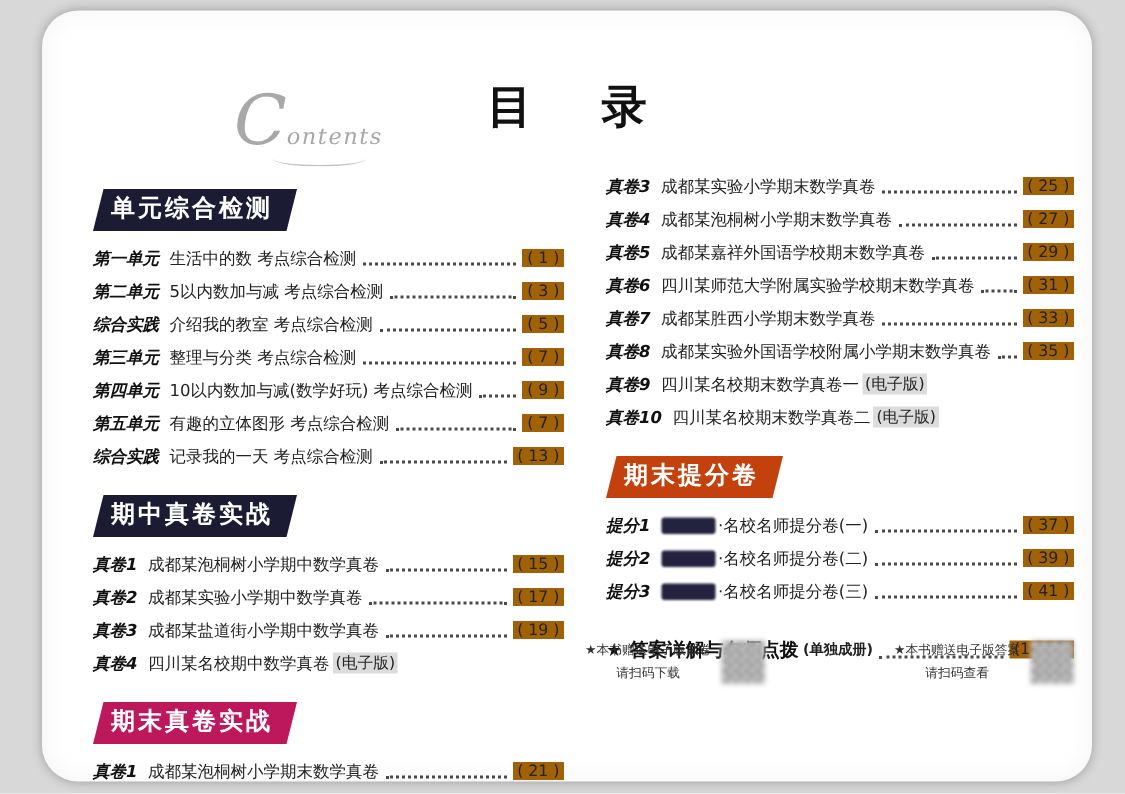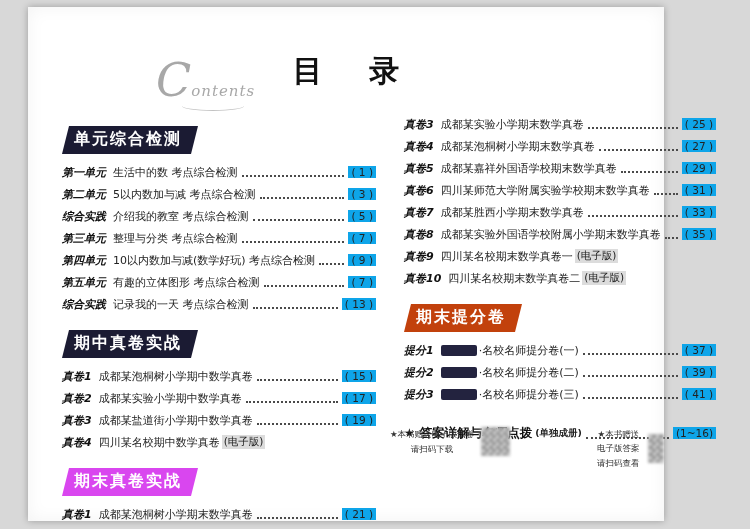--- a/index.html
+++ b/index.html
@@ -9,9 +9,10 @@
     font-family:"DejaVu Sans","Liberation Sans",sans-serif;
   }
   .page{
-    position:absolute;left:28px;top:7px;width:636px;height:514px;
+    position:absolute;left:28px;top:7px;width:700px;height:514px;
     background:#ffffff;
     box-shadow:0 0 7px rgba(0,0,0,.28), inset 0 0 18px rgba(0,0,0,.05);
+    border-radius:24px;
   }
   
   .doc-title{

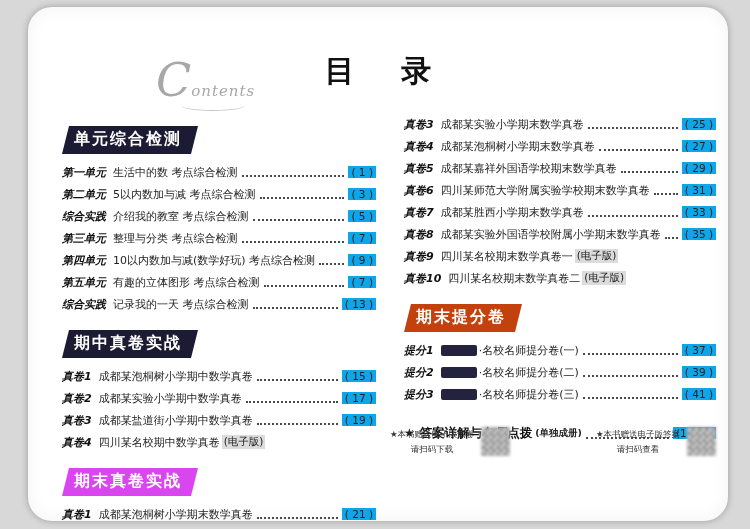--- a/index.html
+++ b/index.html
@@ -54,7 +54,7 @@
     border-bottom:2px dotted #4a4a4a;transform:translateY(4px);
   }
   .page-no{
-    background:#0ea5e9;padding:0 3px;font-size:10.5px;color:#222;
+    background:#a16207;padding:0 3px;font-size:10.5px;color:#222;
   }
   .etag{background:#dcdcdc;padding:0 2px;margin-left:2px;font-size:10.5px;}
   .badge{

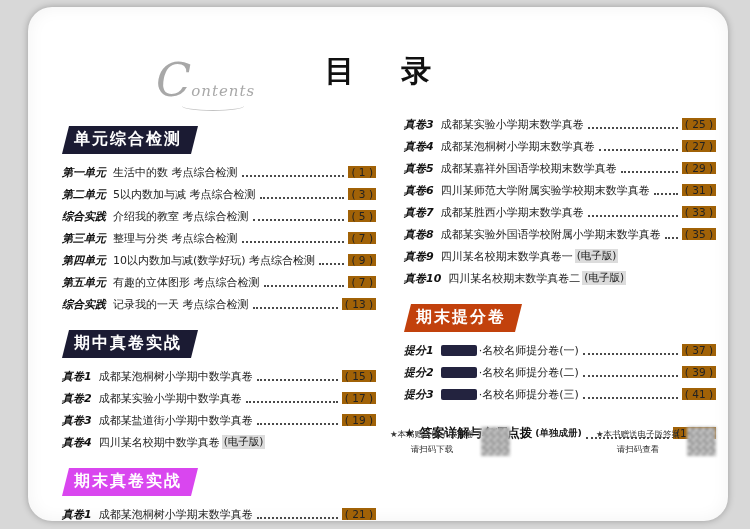--- a/index.html
+++ b/index.html
@@ -164,7 +164,7 @@
           <span class="t">四川某名校期中数学真卷</span>
           <span class="etag">(电子版)</span>
         </div>
-        <div class="sec-h"><span class="sec-bar" style="background: #d946ef;">期末真卷实战</span></div>
+        <div class="sec-h"><span class="sec-bar" style="background: #be185d;">期末真卷实战</span></div>
         <div class="row">
           <span class="label">真卷1</span>
           <span class="t">成都某泡桐树小学期末数学真卷</span>

